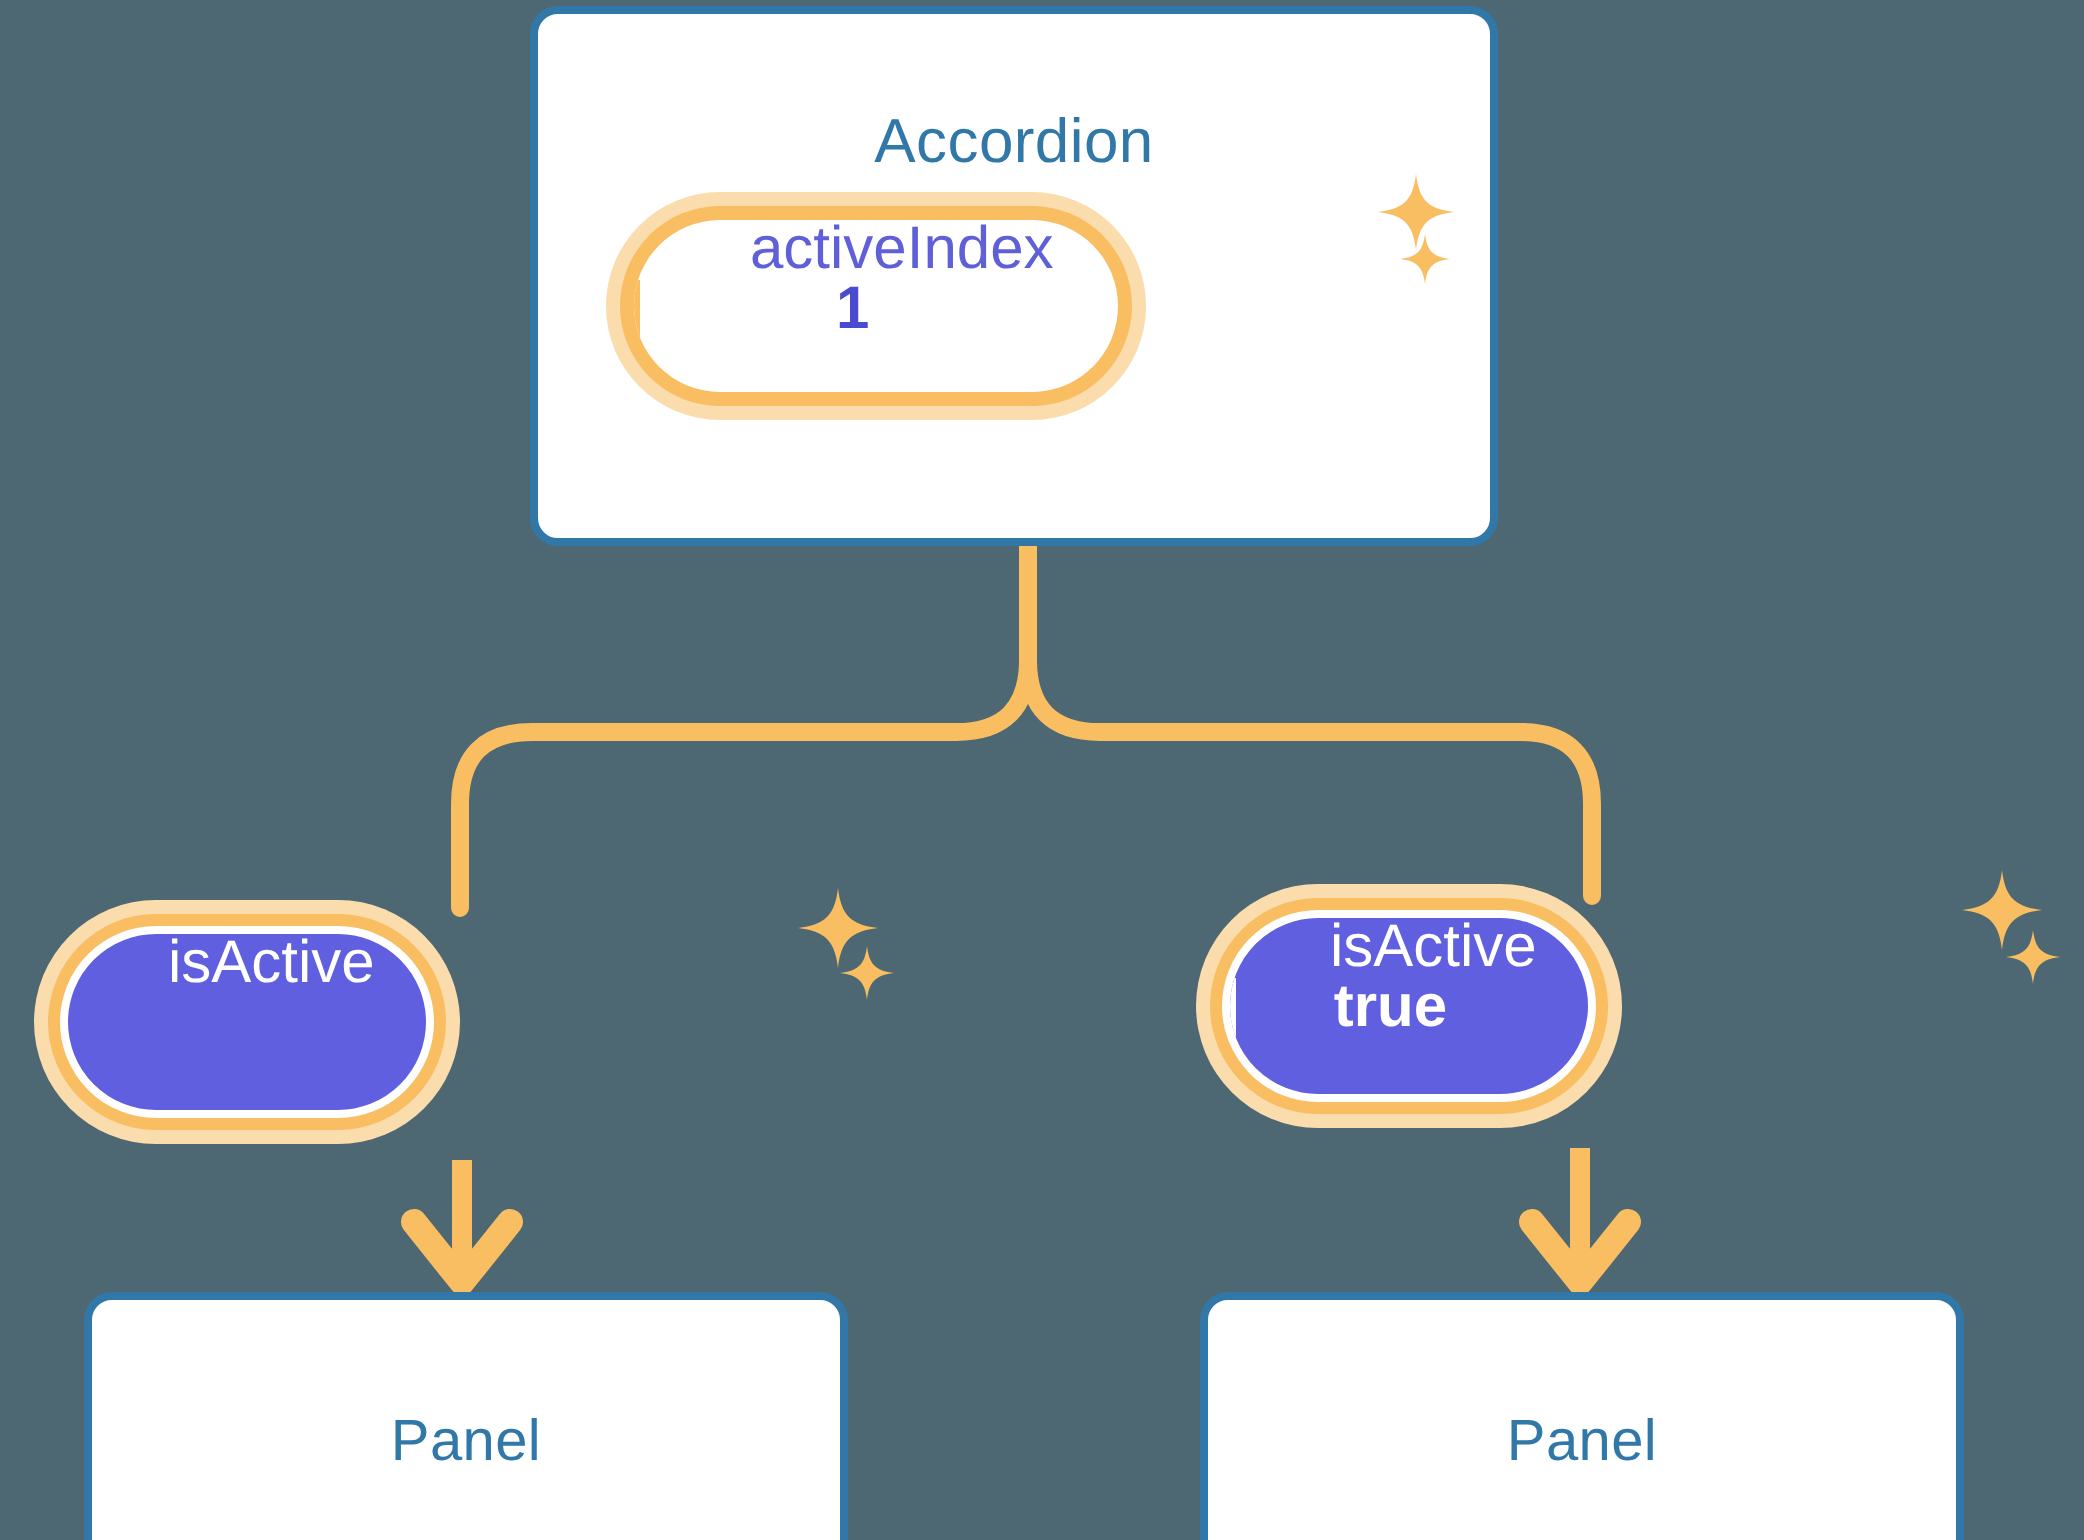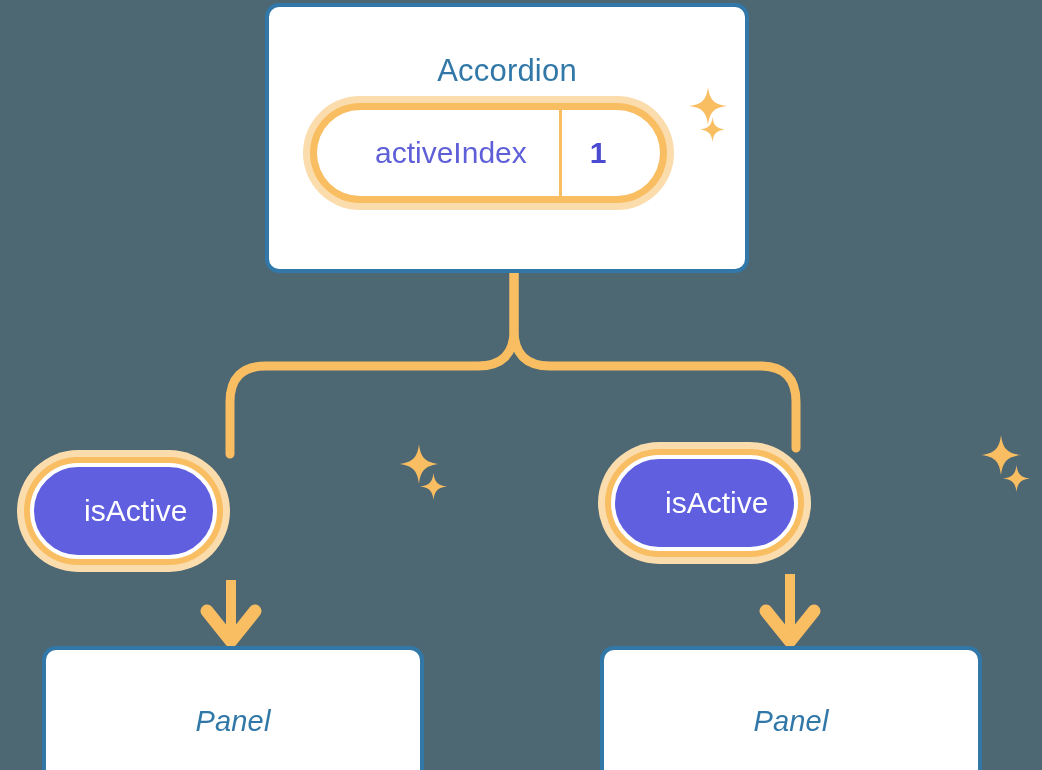--- a/index.html
+++ b/index.html
@@ -96,6 +96,7 @@
     align-items: stretch;
     box-sizing: border-box;
     overflow: hidden;
+    flex-direction: column;
   }
   .pill-cell {
     display: flex;

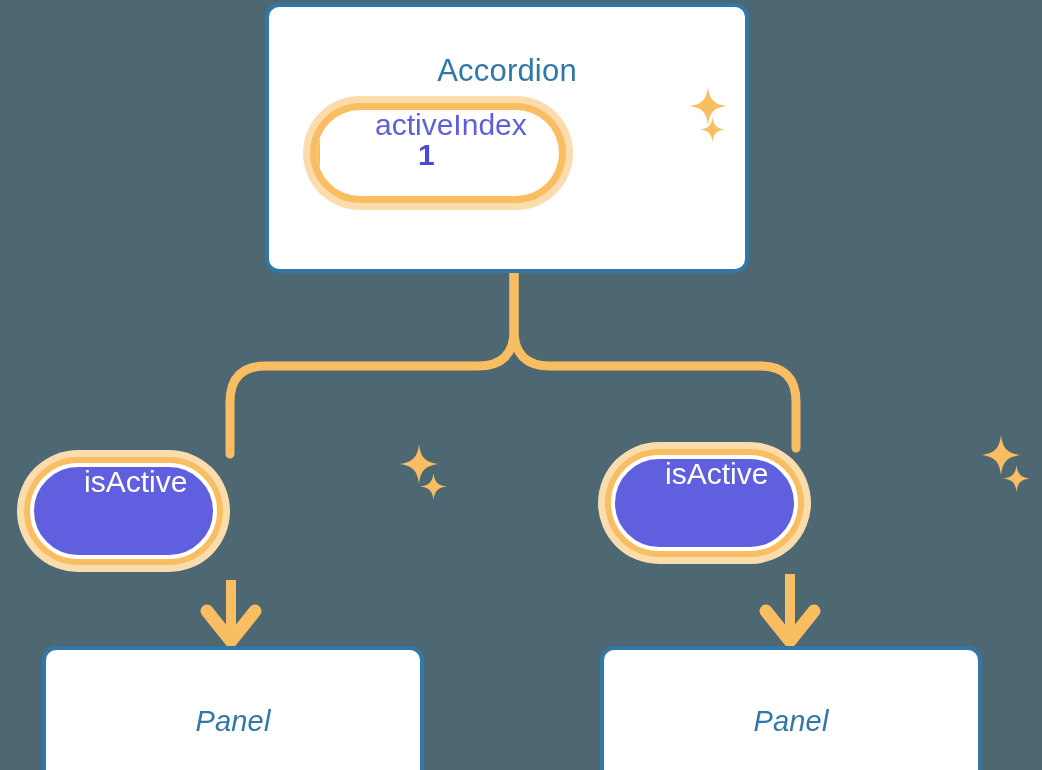--- a/index.html
+++ b/index.html
@@ -240,6 +240,7 @@
       <div class="pill-ring">
         <div class="pill-body">
           <div class="pill-cell key">isActive</div>
+          <div class="pill-cell value">true</div>
         </div>
       </div>
     </div>

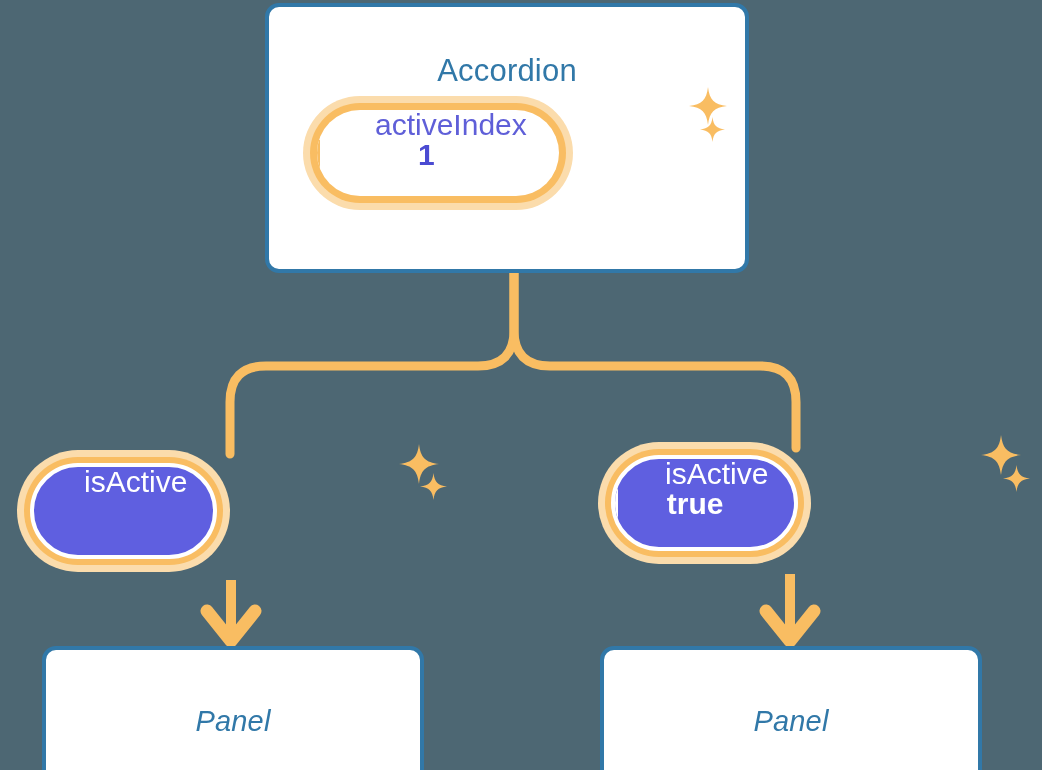--- a/index.html
+++ b/index.html
@@ -67,7 +67,7 @@
   }
   #panel-left  { left: 42px;  top: 646px; }
   #panel-right { left: 600px; top: 646px; }
-  .panel-card .card-title { font-size: 29px; font-style: italic; }
+  .panel-card .card-title { font-size: 29px; }
 
   
   .pill-wrap {

